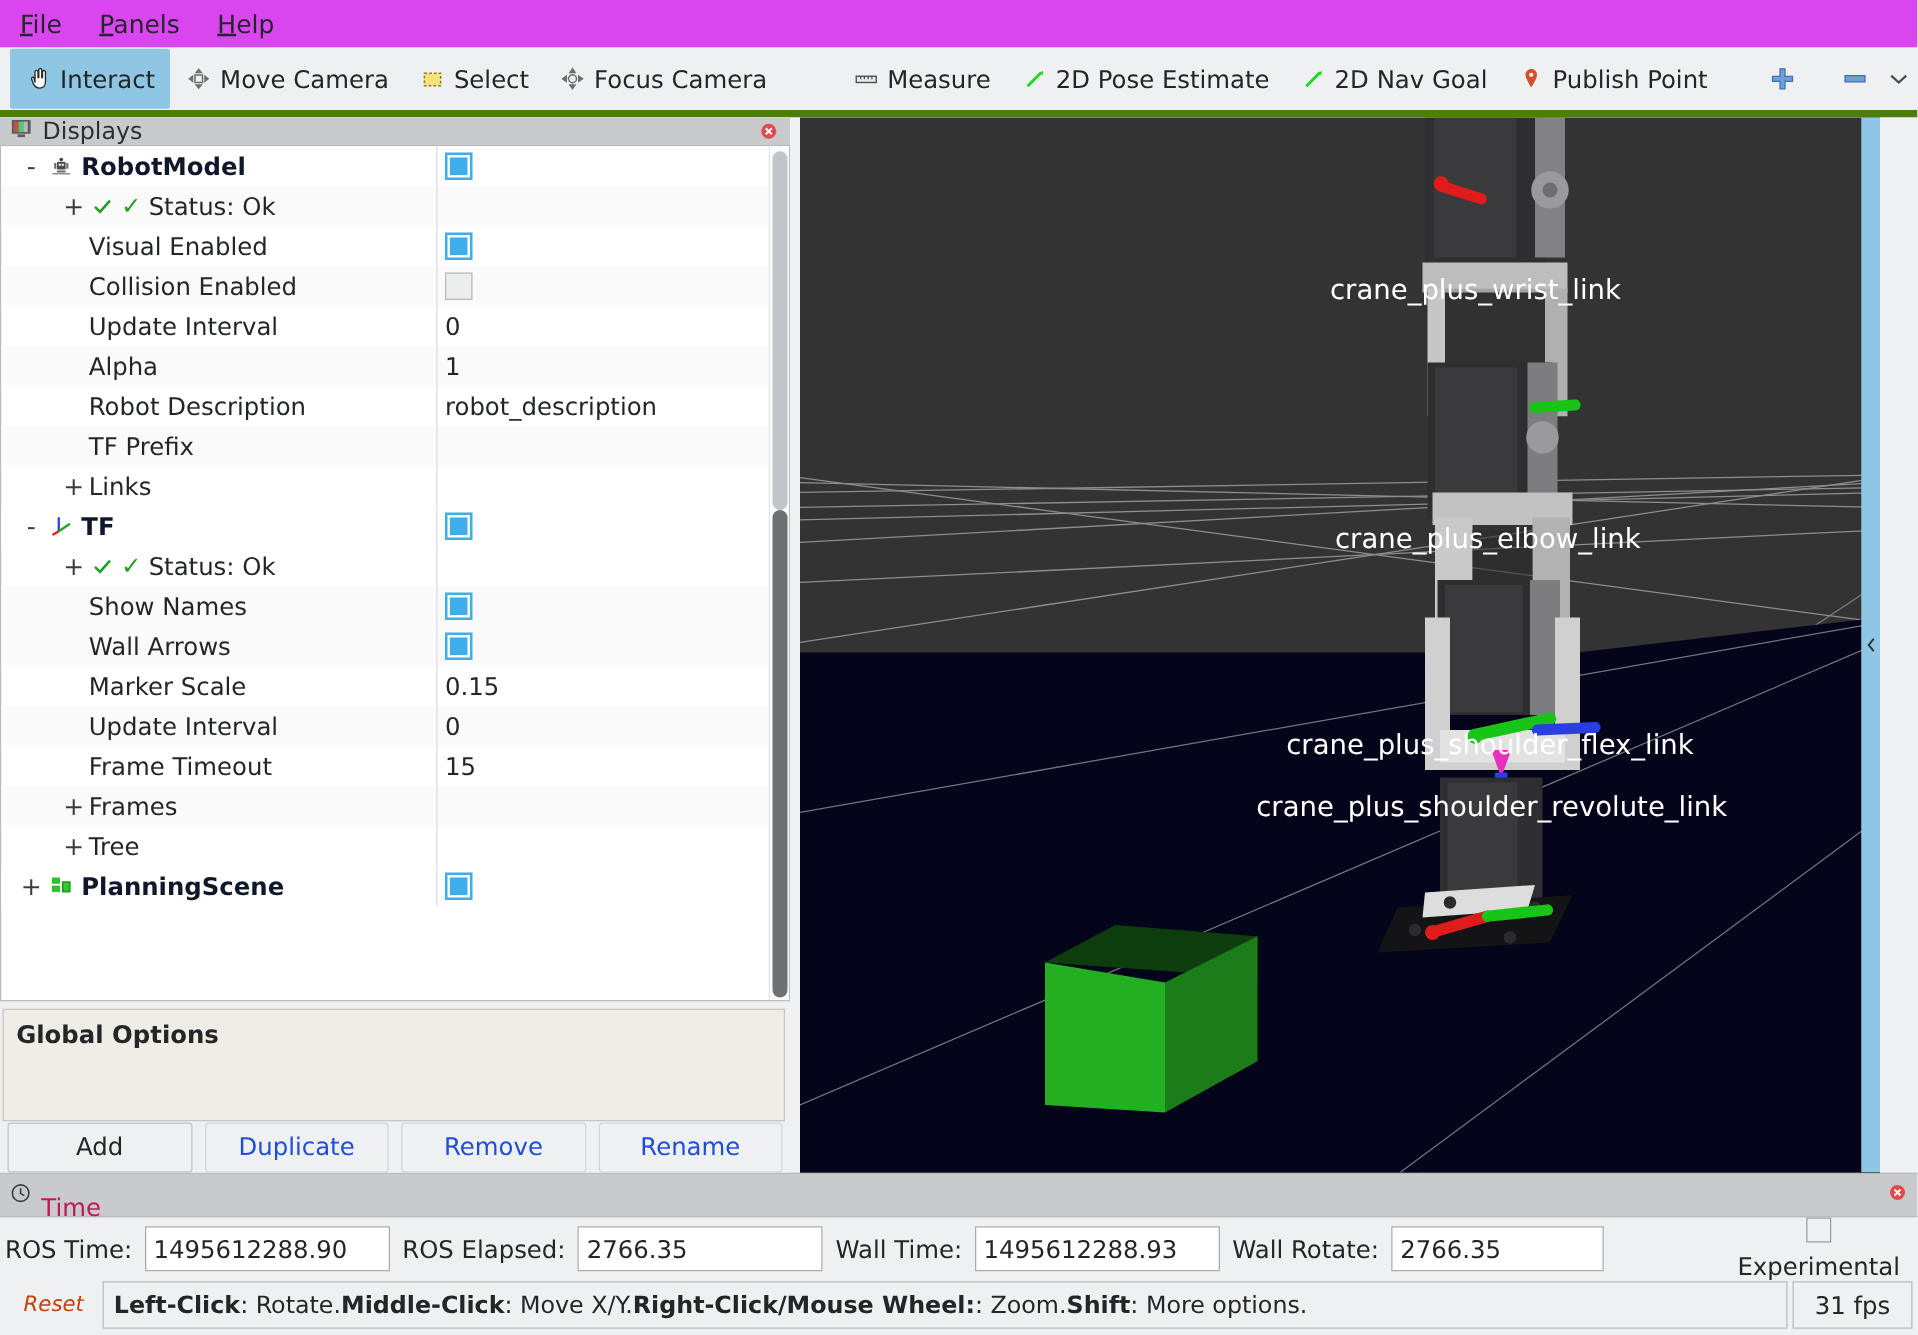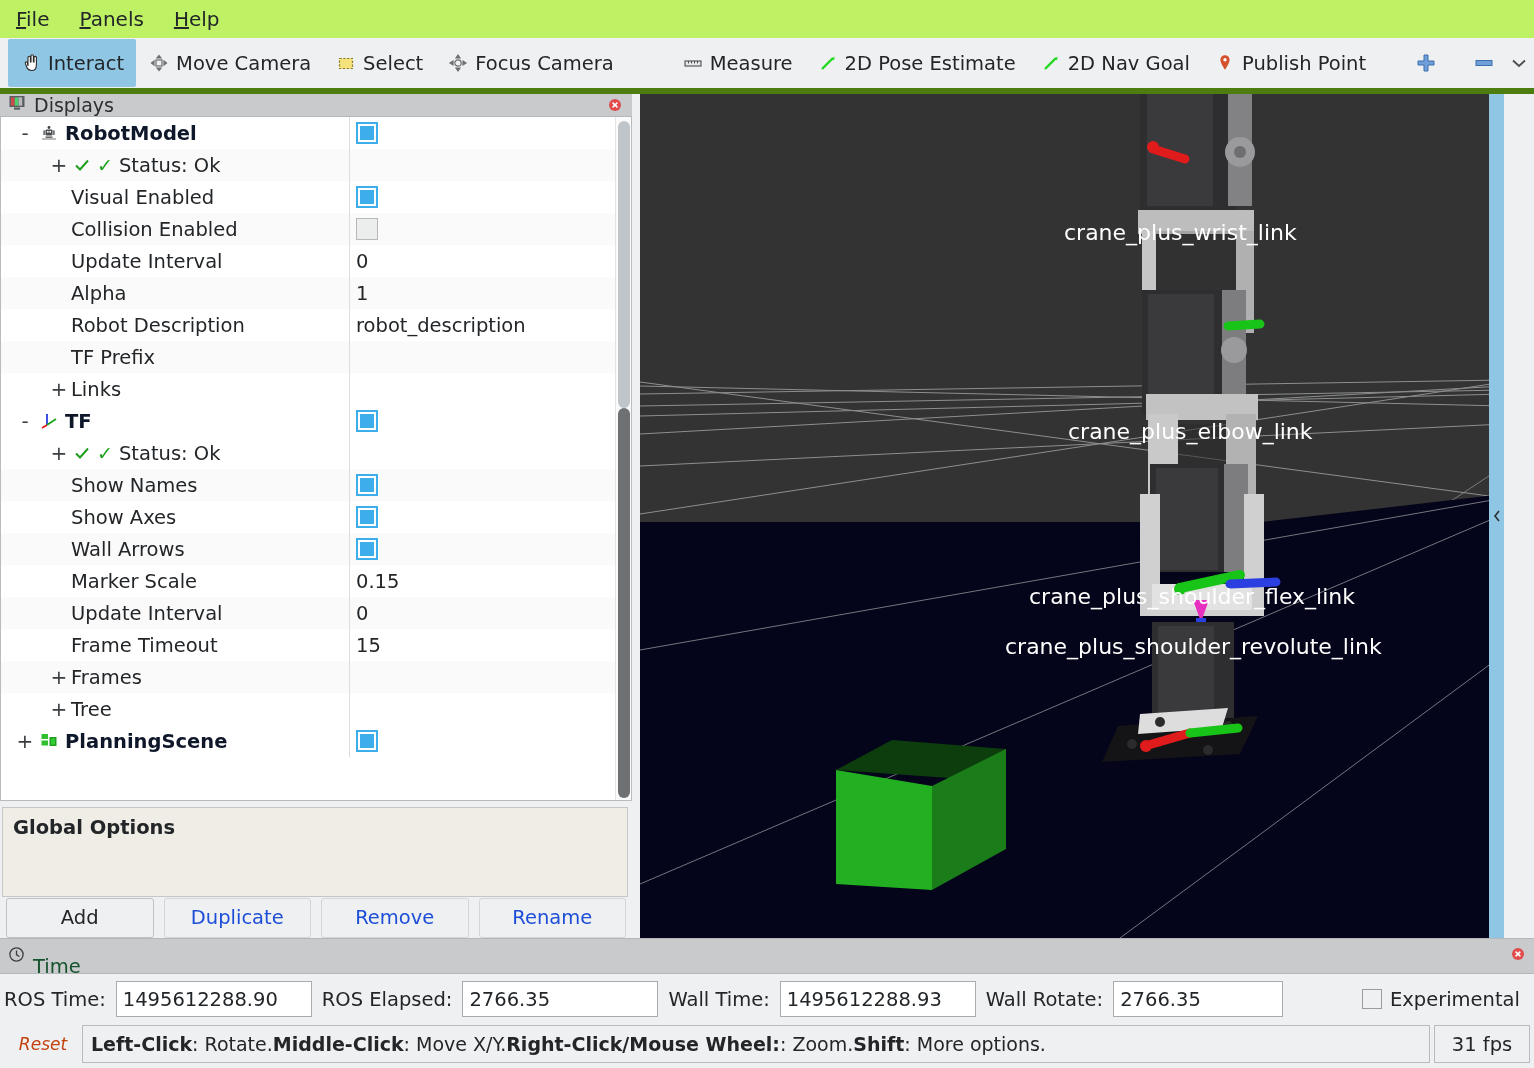--- a/index.html
+++ b/index.html
@@ -8,7 +8,7 @@
     background:#eff0f1; color:#232629; }
 
   
-  #menubar{ height:38px; background:#bef264; display:flex; align-items:center;
+  #menubar{ height:38px; background:#d946ef; display:flex; align-items:center;
     padding-left:14px; gap:26px; }
   .menu-item{ font-size:20px; color:#232629; cursor:default; padding:2px 2px; }
   .menu-item .acc{ text-decoration:underline; }

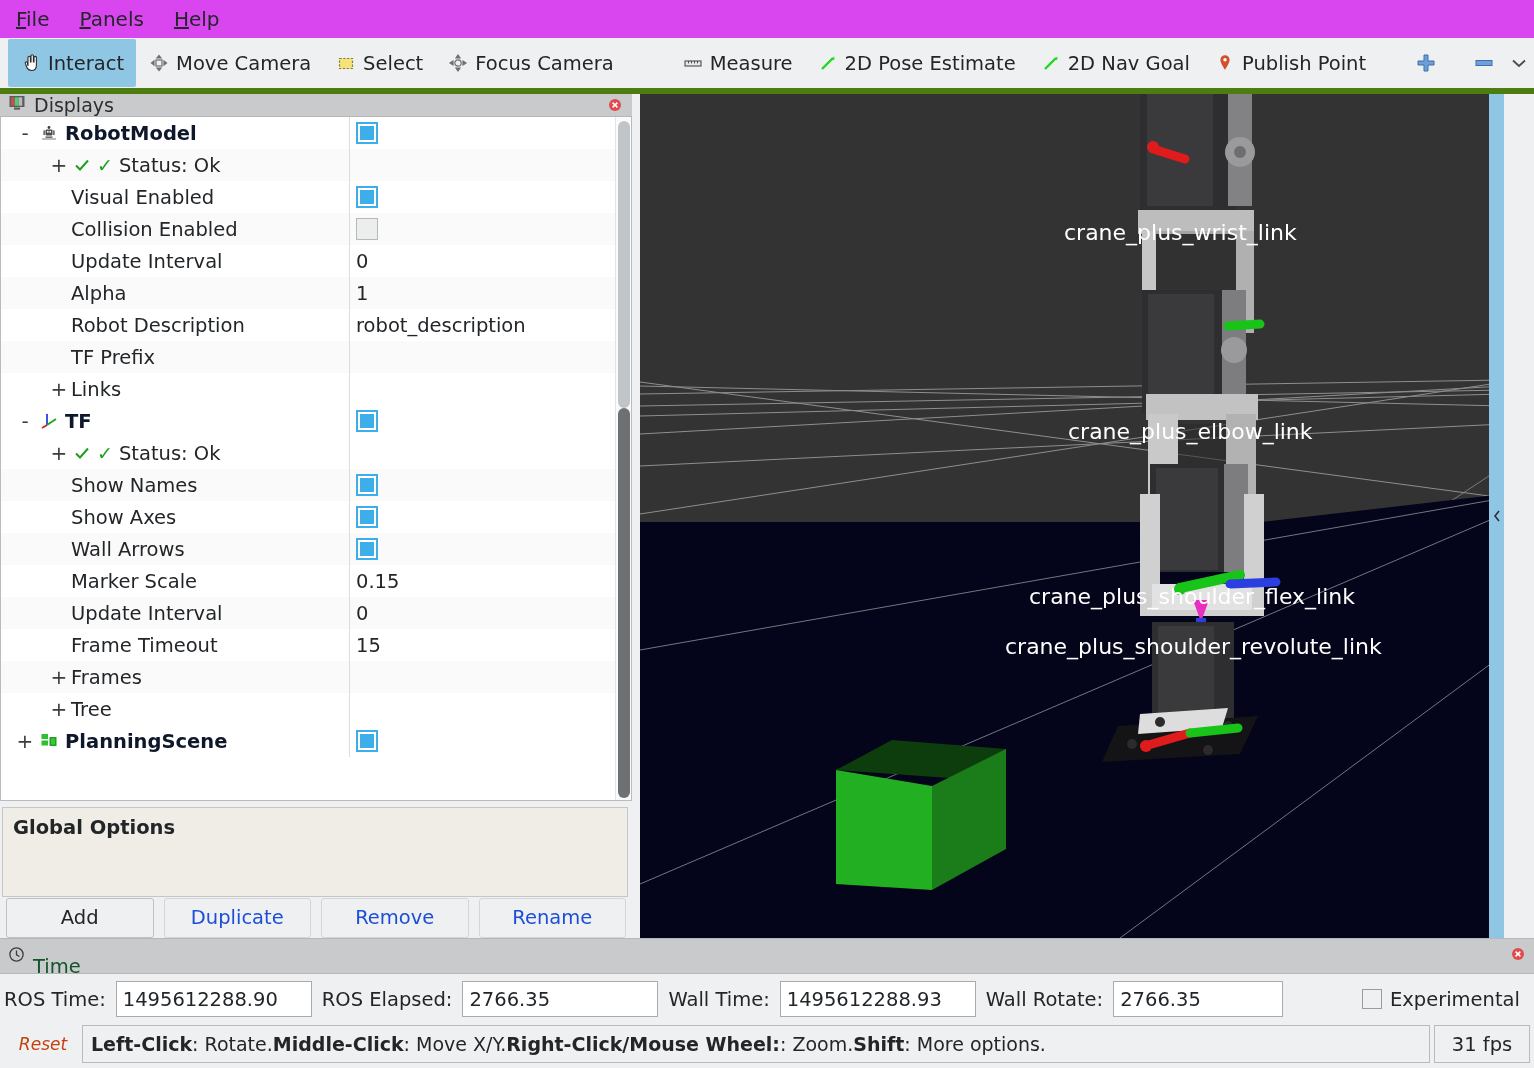--- a/index.html
+++ b/index.html
@@ -425,18 +425,6 @@
               </span>
             </div>
           </div>
-          <div class="trow">
-            <div class="name">
-              <span style="display: inline-block; width: 40px;"></span>
-              <span class="exp"></span>
-              <span class="lbl">Show Axes</span>
-            </div>
-            <div class="val">
-              <span class="chk">
-                <i></i>
-              </span>
-            </div>
-          </div>
           <div class="trow alt">
             <div class="name">
               <span style="display: inline-block; width: 40px;"></span>

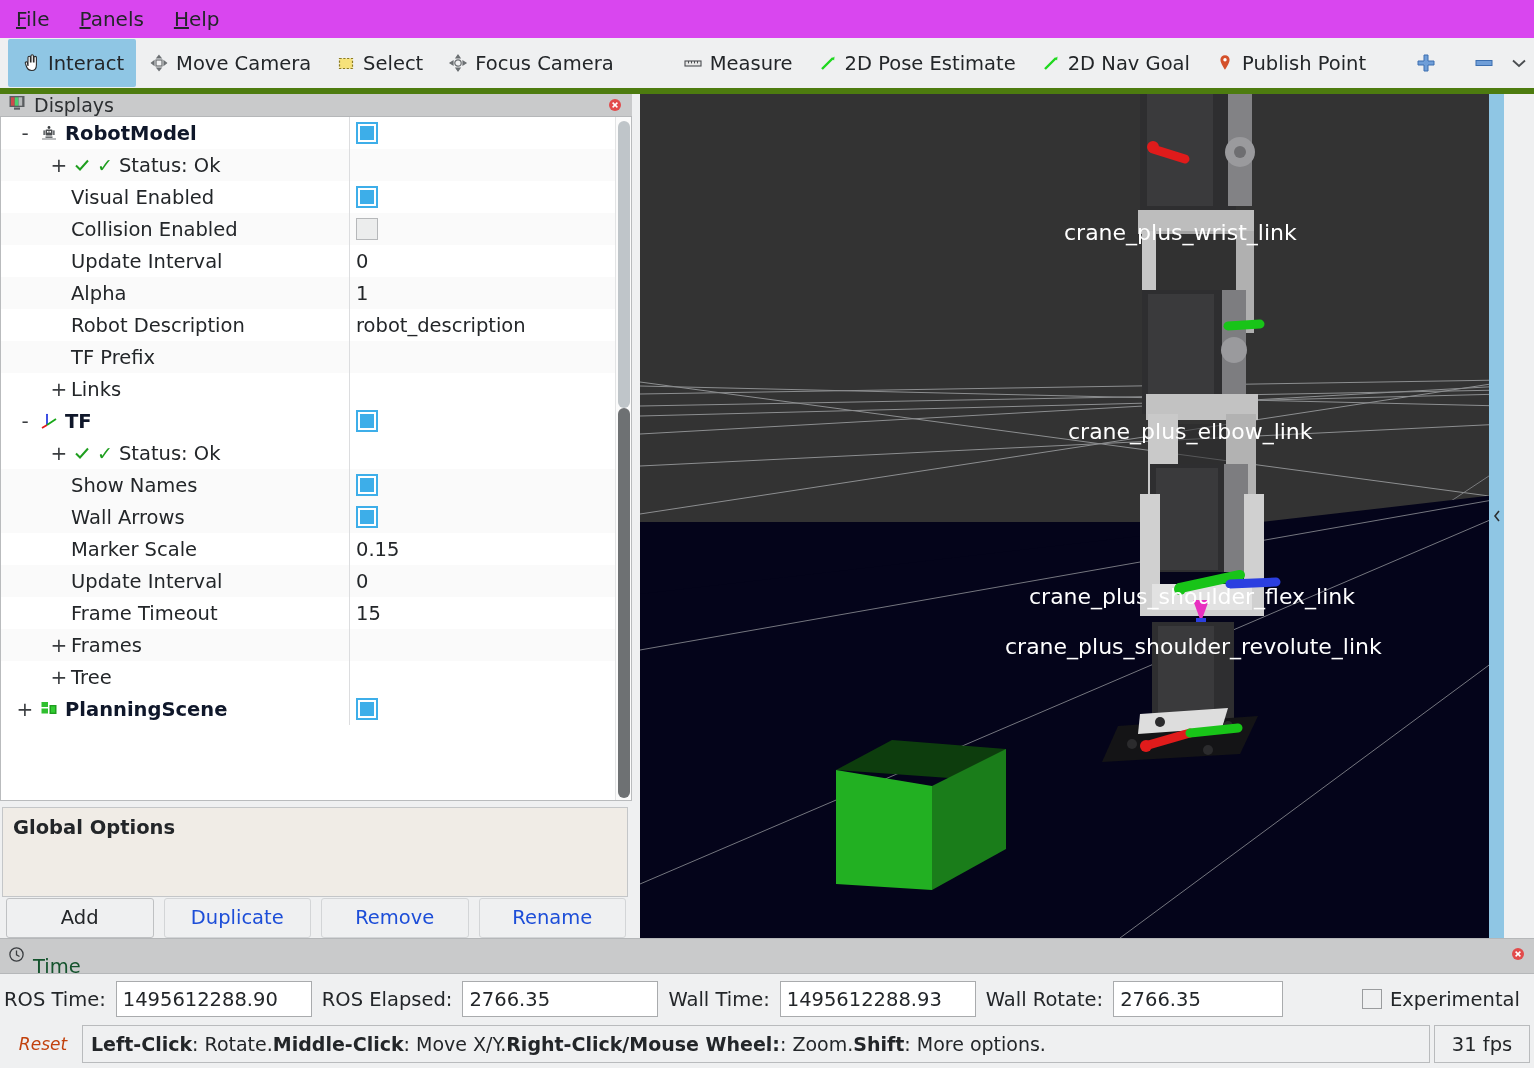--- a/index.html
+++ b/index.html
@@ -104,7 +104,7 @@
   .time-head{ height:36px; background:#c9cacb; display:flex; align-items:center;
     padding:0 8px; gap:8px; border-top:1px solid #b5b7b9;
     border-bottom:1px solid #b5b7b9; }
-  .time-head .th-label{ font-size:19.5px; color:#14532d;margin-top:20px; }
+  .time-head .th-label{ font-size:19.5px; color:#be185d;margin-top:20px; }
   .time-head .th-close{ margin-left:auto; }
   #timerow{ height:50px; display:flex; align-items:center; padding:0 4px;
     gap:10px; background:#eff0f1; }

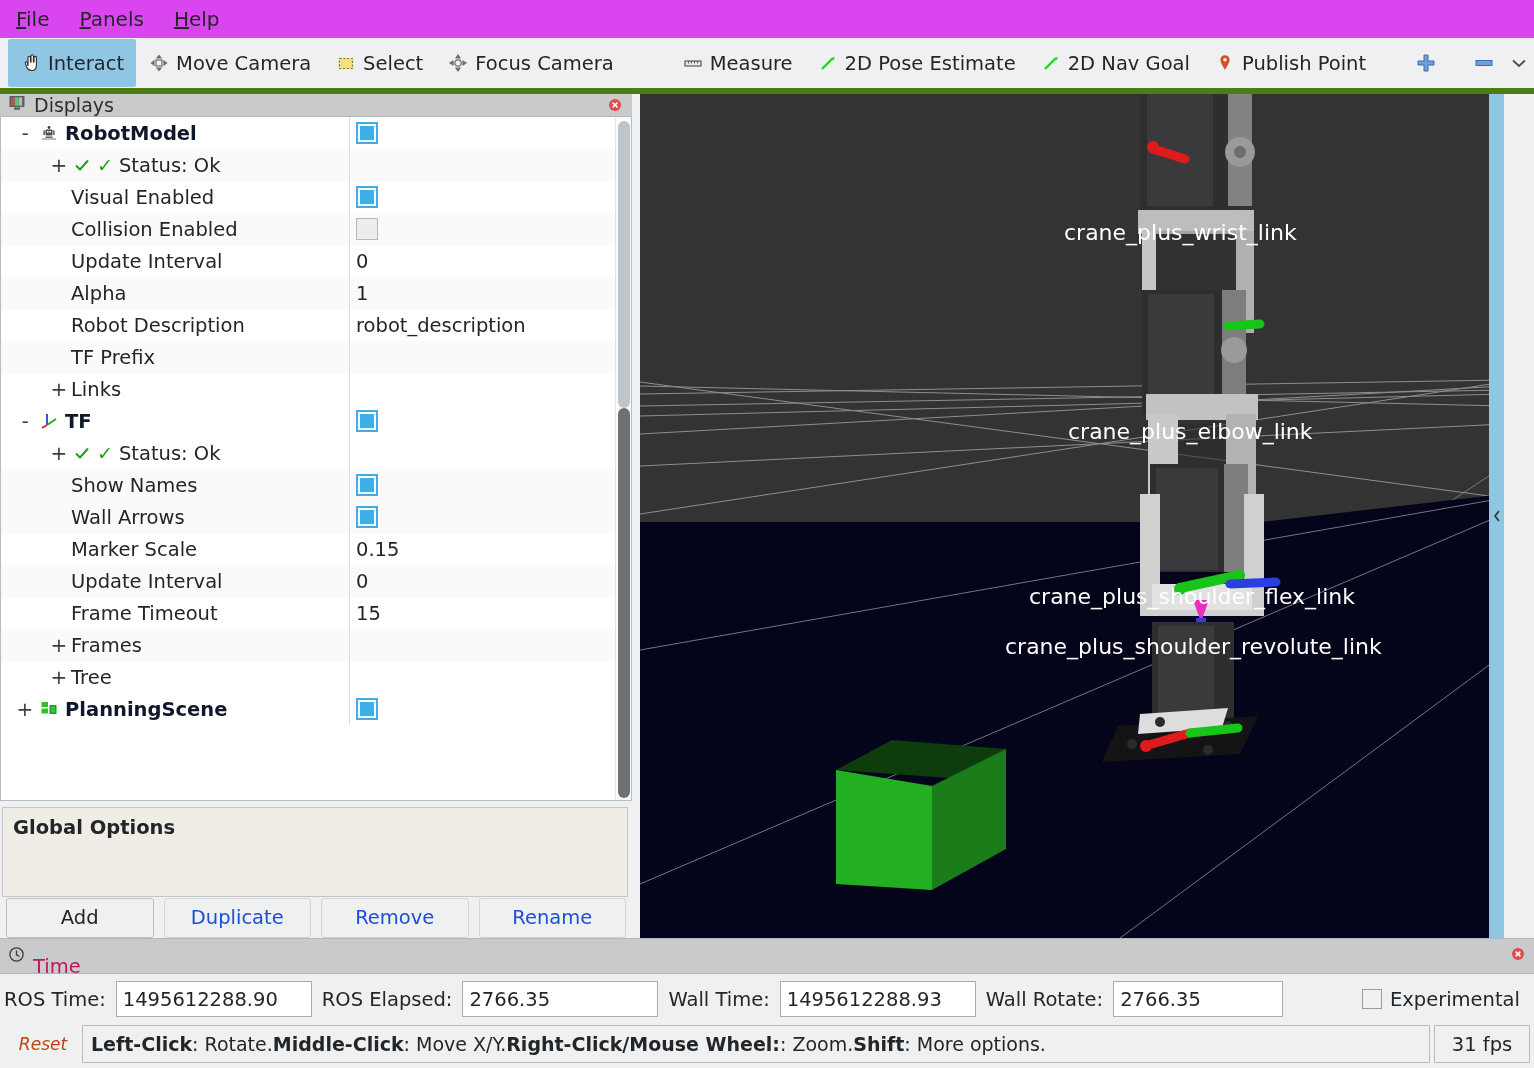--- a/index.html
+++ b/index.html
@@ -114,7 +114,7 @@
     color:#232629; }
   .f-wide{ width:170px; } .f-mid{ width:196px; } .f-ros{ width:196px; }
   #timerow .expbox{ margin-left:auto; display:flex; align-items:center; gap:8px;
-    padding-right:10px; }
+    padding-right:10px;flex-direction:column; }
   .sqchk{ width:20px; height:20px; border:1px solid #9a9c9e; background:#eff0f1; }
 
   #statusbar{ height:44px; display:flex; align-items:center; gap:0;

